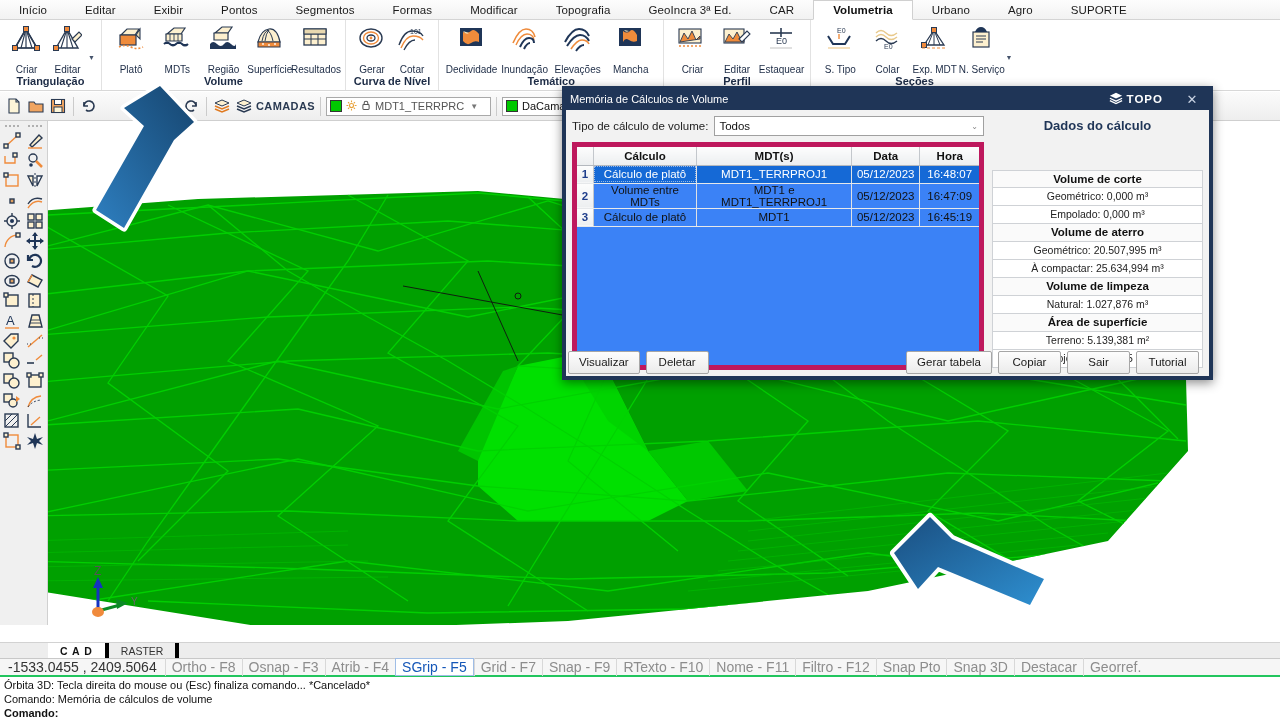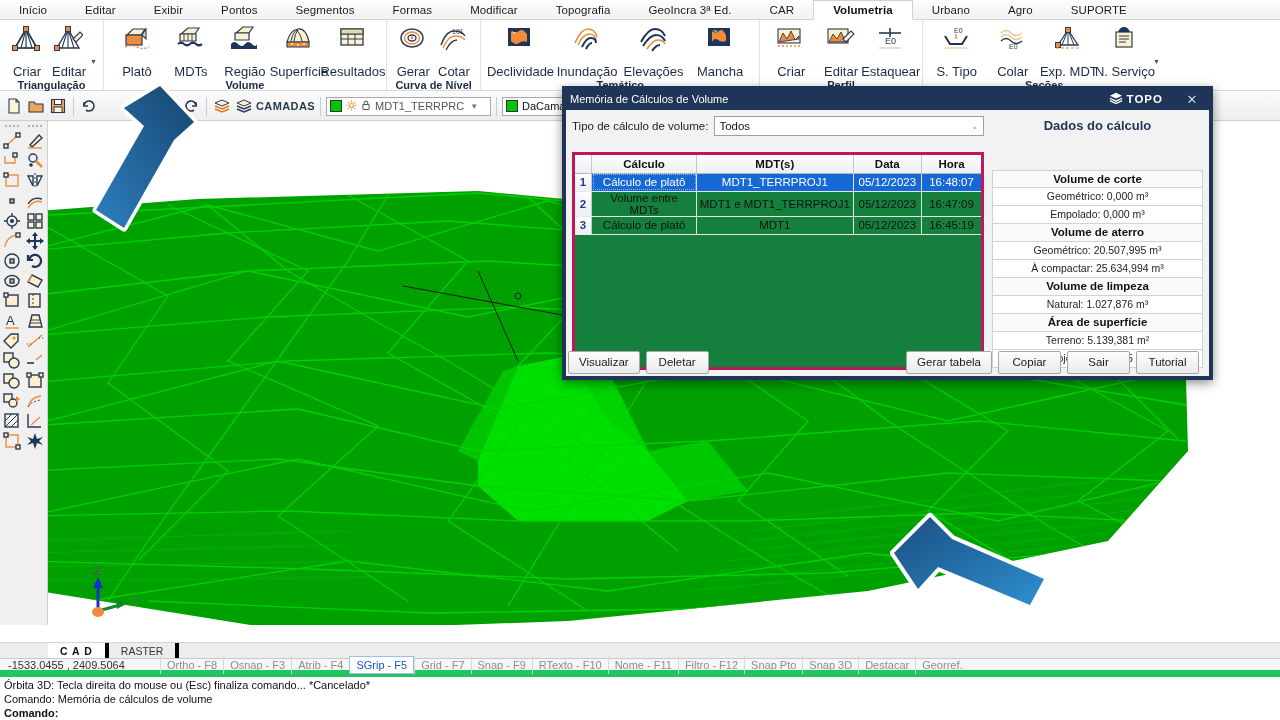--- a/index.html
+++ b/index.html
@@ -49,7 +49,7 @@
     padding: 2px 4px 0; cursor: default;
   }
   .rbtn .ico { width: 32px; height: 30px; display: block; }
-  .rbtn .lbl { font-size: 13px; color: #1c2b45; margin-top: 9px; white-space: nowrap; }
+  .rbtn .lbl { font-size: 10px; color: #1c2b45; margin-top: 9px; white-space: nowrap; }
   .gtitle {
     text-align: center; font-size: 11px; color: #1c2b45; font-weight: bold;
     padding-bottom: 3px; height: 16px; line-height: 13px;

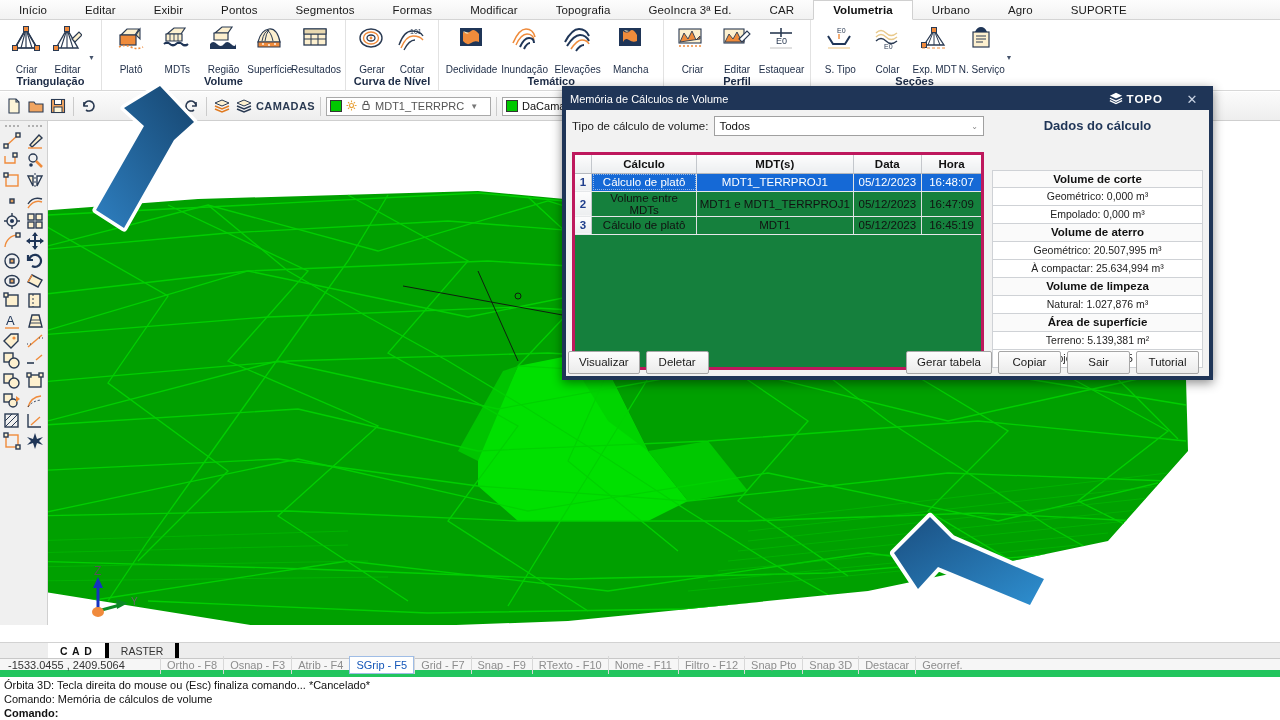--- a/index.html
+++ b/index.html
@@ -133,7 +133,7 @@
   .filter-select .cdrop { position: absolute; right: 5px; color: #888; }
 
   .grid-wrap {
-    margin-top: 16px; flex: 1; border: 3px solid #be185d; background: #15803d;
+    margin-top: 6px; flex: 1; border: 5px solid #be185d; background: #3b82f6;
     overflow: hidden;
   }
   table.grid { width: 100%; border-collapse: collapse; font-size: 11.5px; }

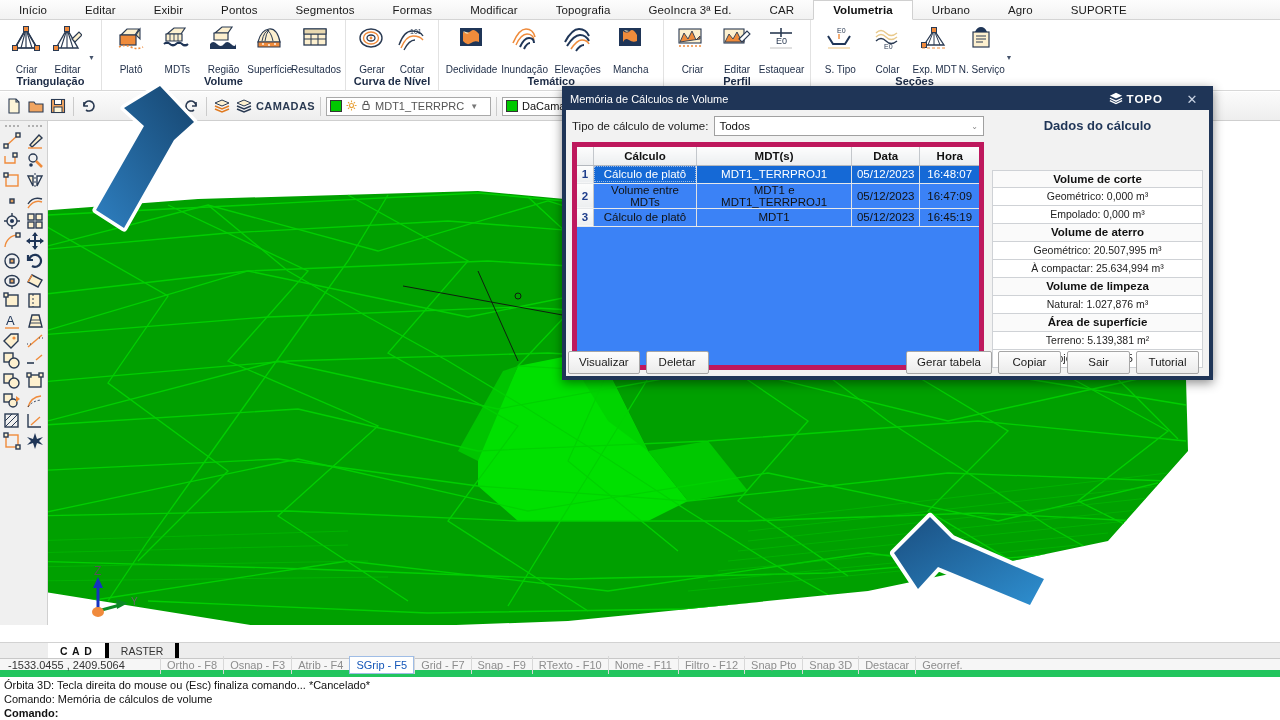--- a/index.html
+++ b/index.html
@@ -196,8 +196,8 @@
 
   .statusbar {
     position: absolute; top: 659px; left: 0; width: 1280px; height: 18px;
-    background: #f6f6f6; border-bottom: 7px solid #22c55e;
-    display: flex; align-items: center; font-size: 11px; color: #333;
+    background: #f6f6f6; border-bottom: 2px solid #22c55e;
+    display: flex; align-items: center; font-size: 14px; color: #333;
   }
   .coords { padding: 0 8px; white-space: nowrap; min-width: 160px; }
   .toggles { display: flex; align-items: stretch; height: 18px; }

